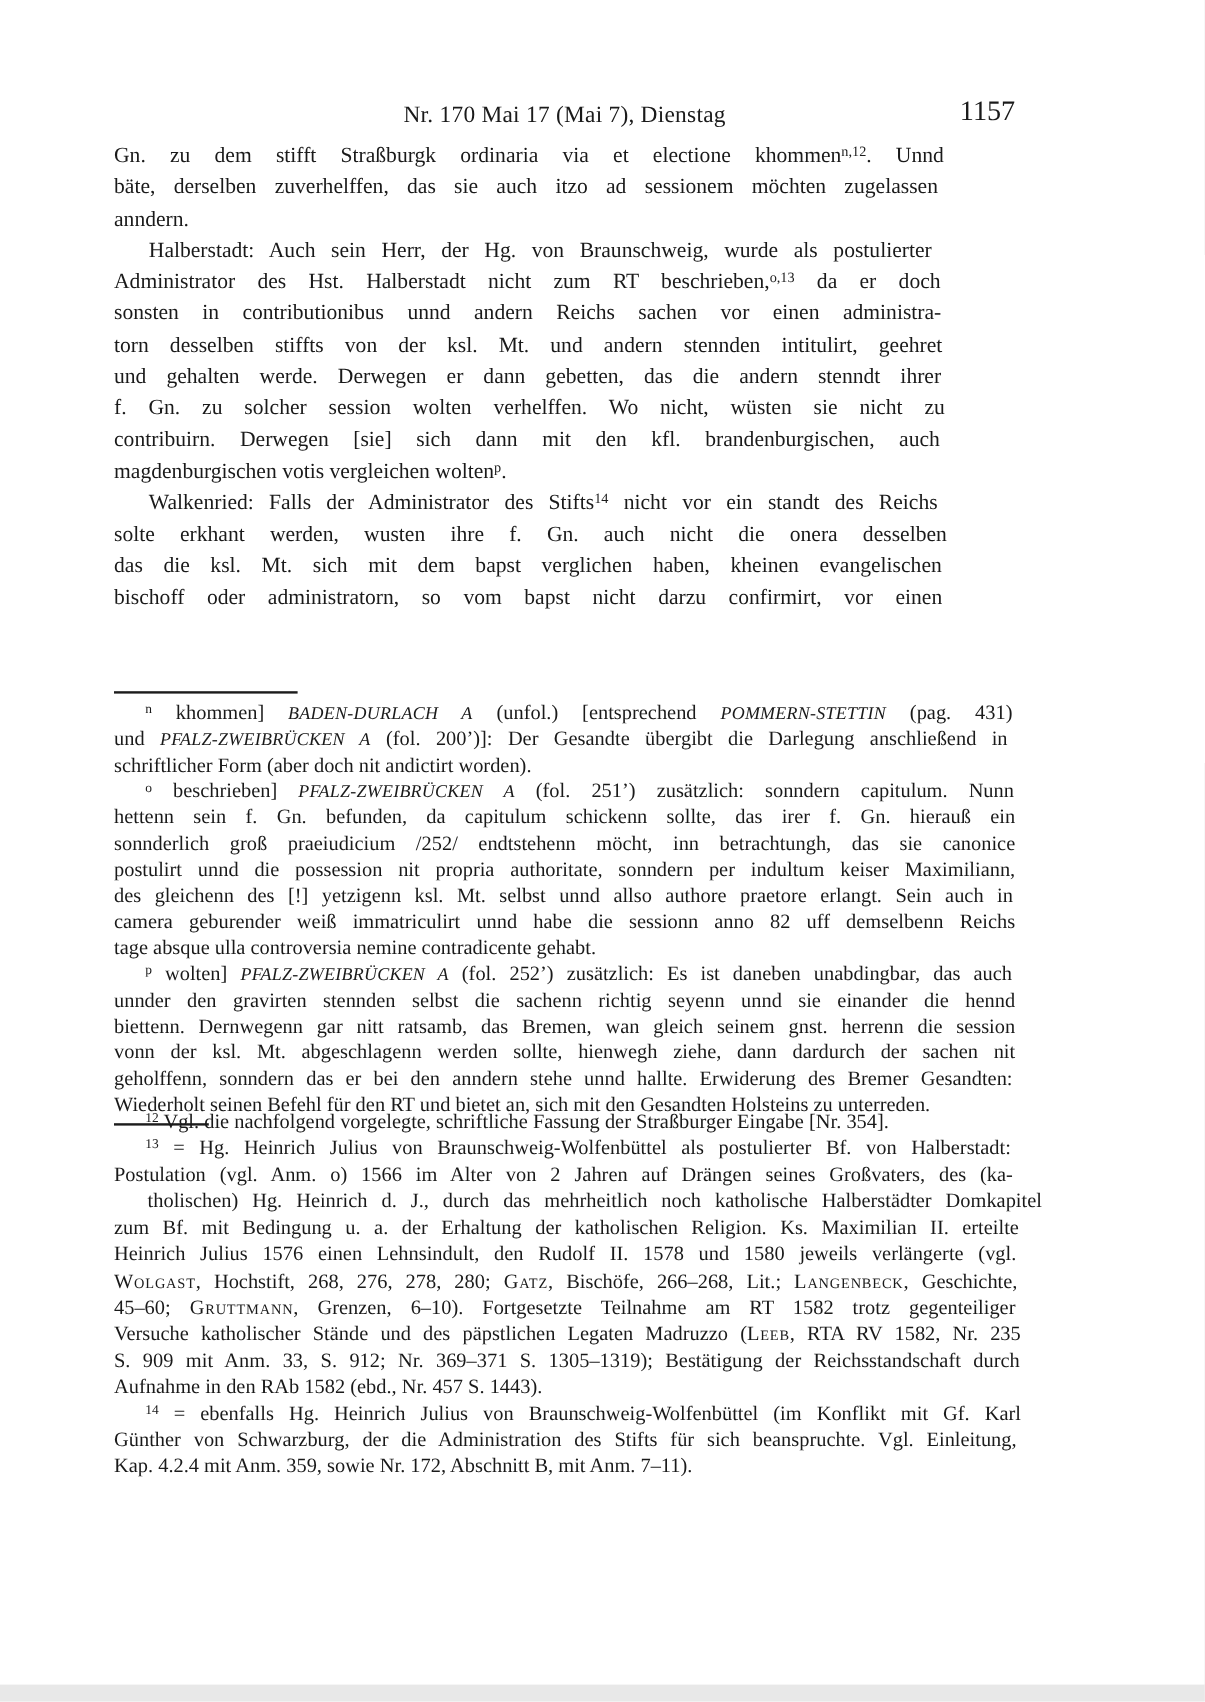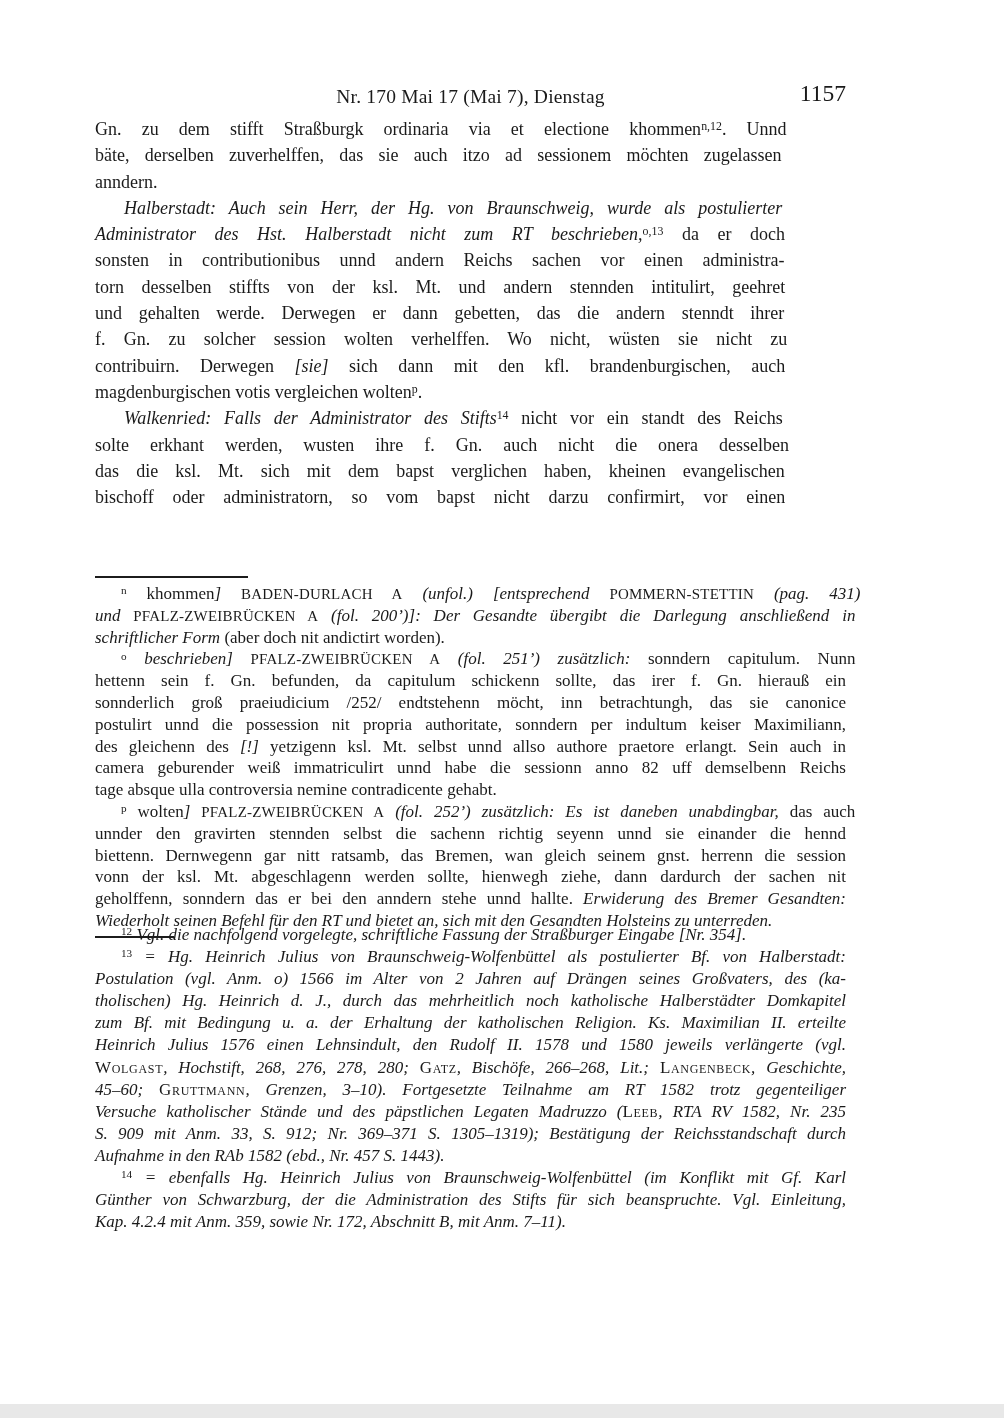--- a/index.html
+++ b/index.html
@@ -26,7 +26,7 @@
   .notes .line{height:22.1px;line-height:22.1px;}
   .line{white-space:nowrap;overflow:visible;}
   .ls{display:inline-block;white-space:nowrap;}
-  .it{font-style:italic;}
+  .it{}
   .sig{font-size:.88em;letter-spacing:.015em;text-align:center;}
   .sc{font-variant:small-caps;letter-spacing:.04em;}
   .sup{font-size:.66em;position:relative;top:-.42em;}

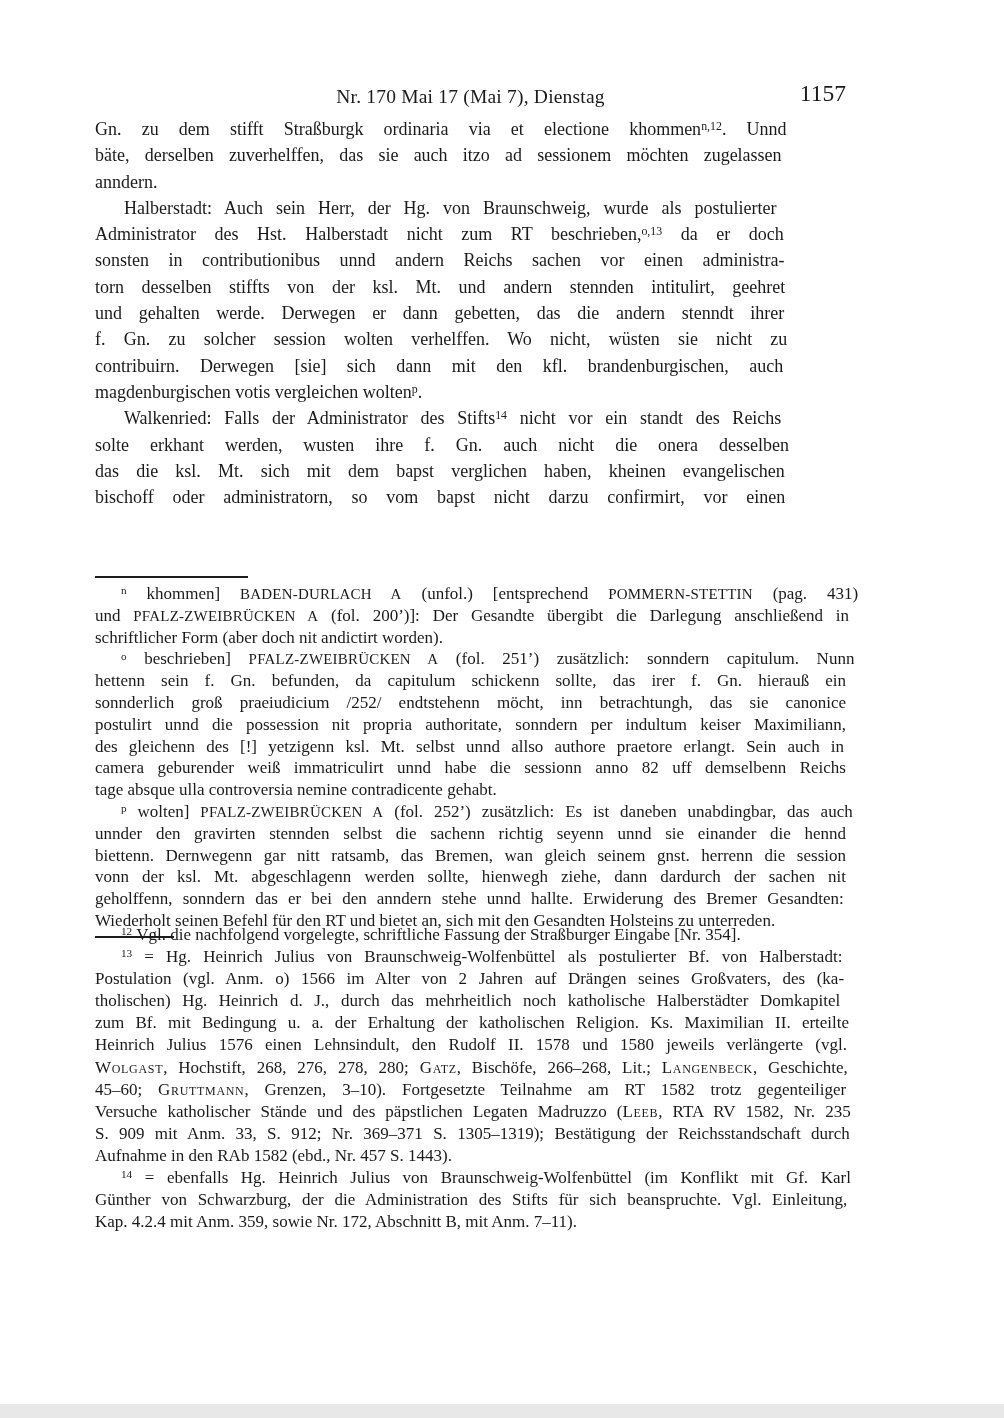--- a/index.html
+++ b/index.html
@@ -27,7 +27,7 @@
   .line{white-space:nowrap;overflow:visible;}
   .ls{display:inline-block;white-space:nowrap;}
   .it{}
-  .sig{font-size:.88em;letter-spacing:.015em;text-align:center;}
+  .sig{font-style:italic;font-size:.88em;letter-spacing:.015em;text-align:center;}
   .sc{font-variant:small-caps;letter-spacing:.04em;}
   .sup{font-size:.66em;position:relative;top:-.42em;}
   .rule{position:absolute;left:95px;height:2px;background:#1c1c1c;}

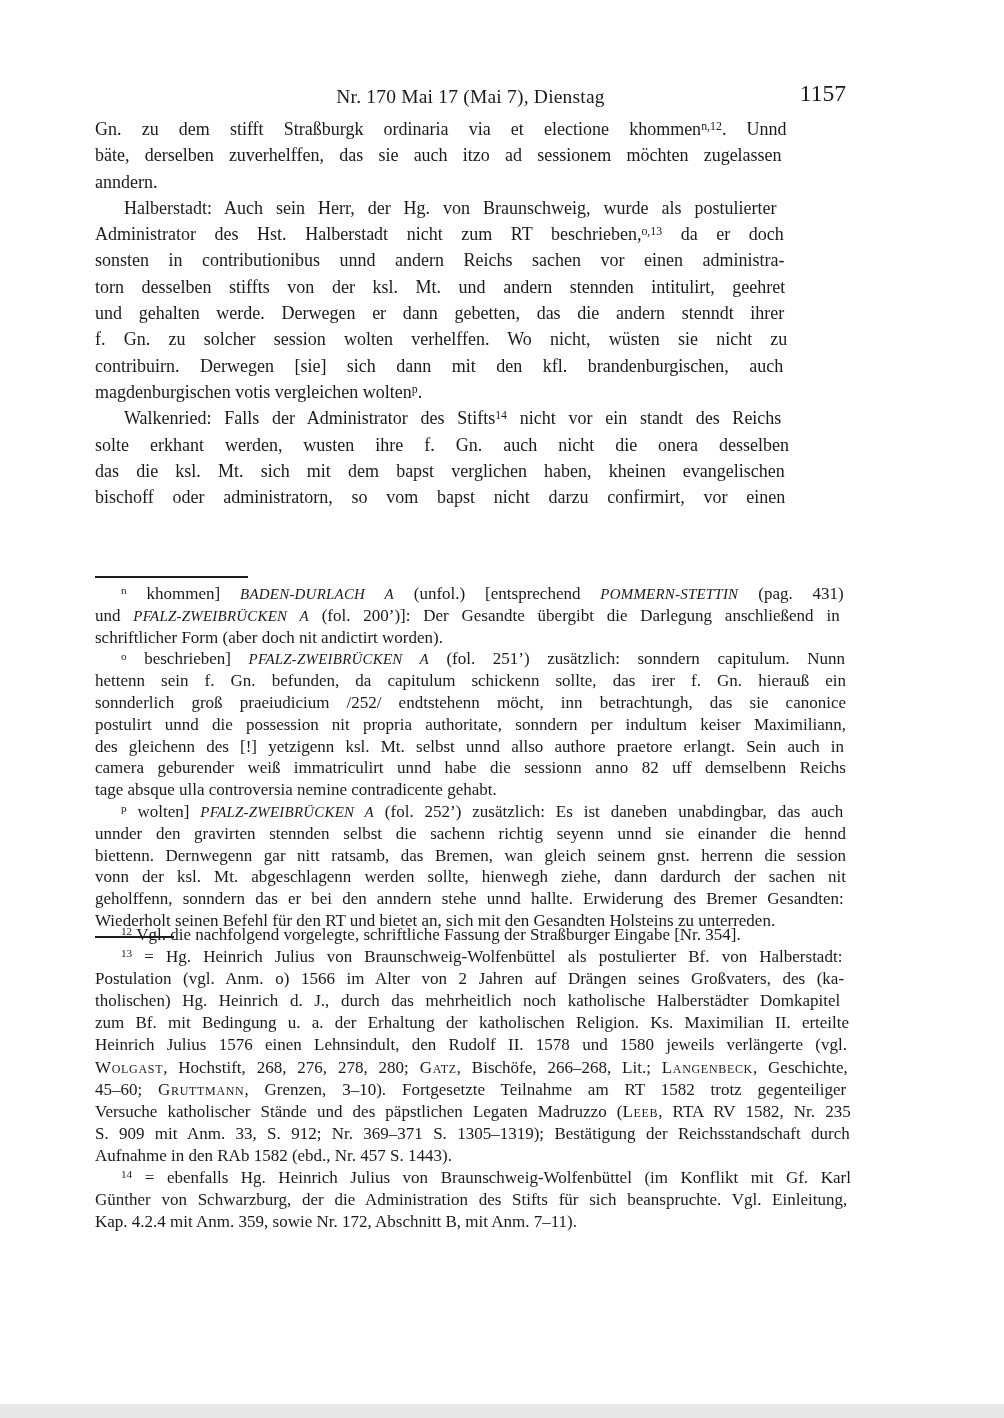--- a/index.html
+++ b/index.html
@@ -103,7 +103,7 @@
       <div class="para">
         <div class="line ind"><span class="ls" style="word-spacing: 7.88636px;"><span class="sup">13</span><span class="it"> = Hg. Heinrich Julius von Braunschweig-Wolfenbüttel als postulierter Bf. von Halberstadt:</span></span></div>
         <div class="line"><span class="ls" style="word-spacing: 7.32083px;"><span class="it">Postulation (vgl. Anm. o) 1566 im Alter von 2 Jahren auf Drängen seines Großvaters, des (ka-</span></span></div>
-        <div class="line"><span class="ls" style="word-spacing: 7.36648px;"><span class="it">tholischen) Hg. Heinrich d. J., durch das mehrheitlich noch katholische Halberstädter Domkapitel</span></span></div>
+        <div class="line"><span class="ls" style="word-spacing: 7.36648px; margin-left: 28px;"><span class="it">tholischen) Hg. Heinrich d. J., durch das mehrheitlich noch katholische Halberstädter Domkapitel</span></span></div>
         <div class="line"><span class="ls" style="word-spacing: 6.98884px;"><span class="it">zum Bf. mit Bedingung u. a. der Erhaltung der katholischen Religion. Ks. Maximilian II. erteilte</span></span></div>
         <div class="line"><span class="ls" style="word-spacing: 8.01202px;"><span class="it">Heinrich Julius 1576 einen Lehnsindult, den Rudolf II. 1578 und 1580 jeweils verlängerte (vgl.</span></span></div>
         <div class="line"><span class="ls" style="word-spacing: 6.6392px;"><span class="sc">Wolgast</span><span class="it">, Hochstift, 268, 276, 278, 280; </span><span class="sc">Gatz</span><span class="it">, Bischöfe, 266–268, Lit.; </span><span class="sc">Langenbeck</span><span class="it">, Geschichte,</span></span></div>

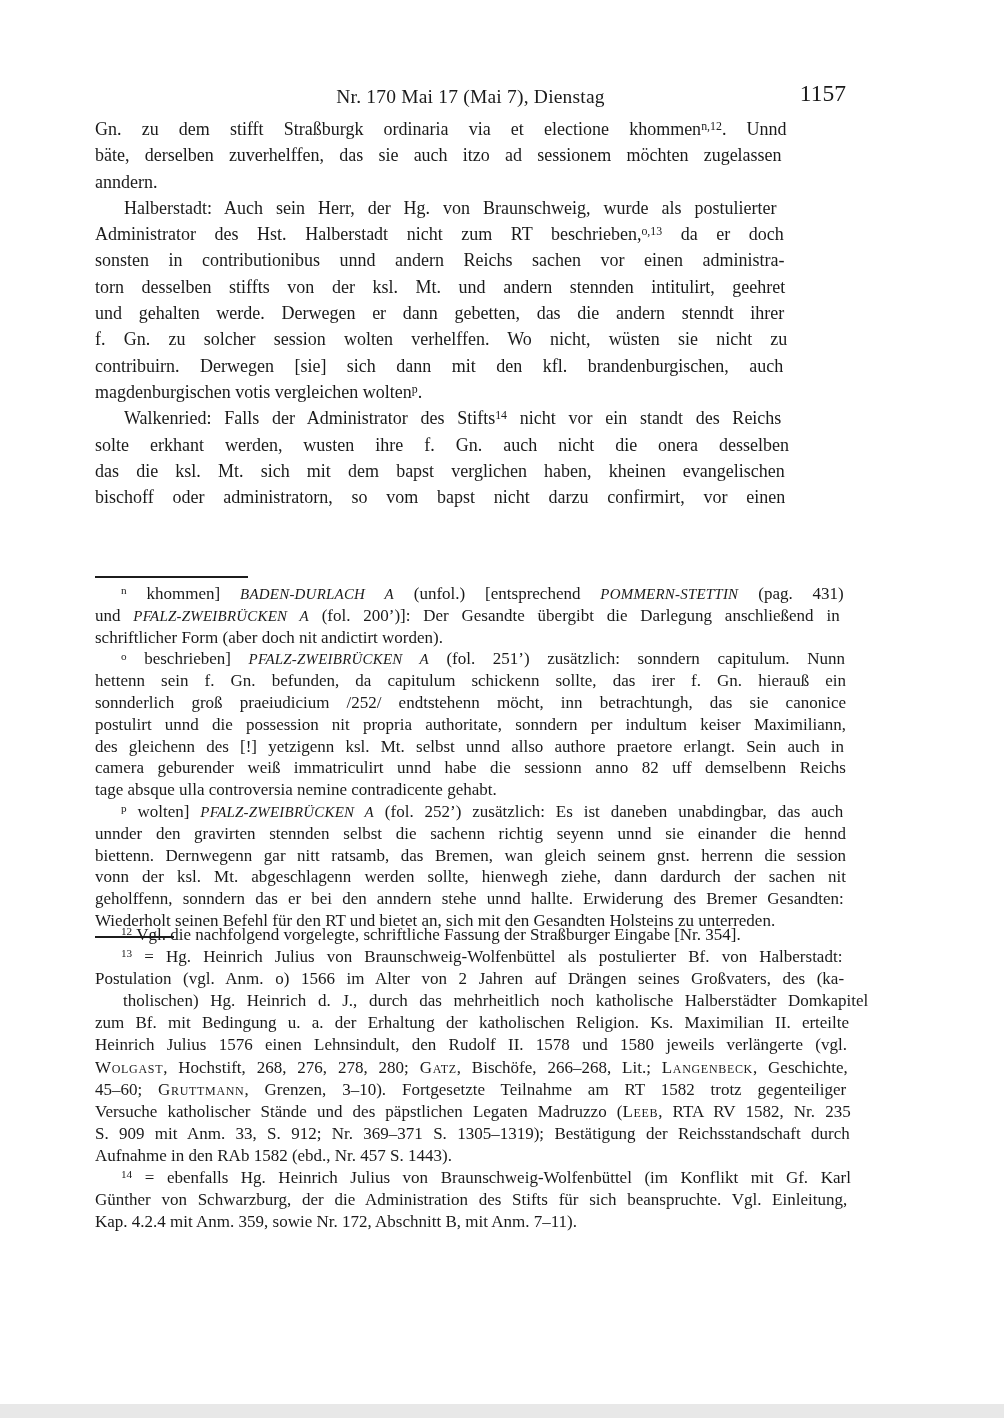--- a/index.html
+++ b/index.html
@@ -107,7 +107,7 @@
         <div class="line"><span class="ls" style="word-spacing: 6.98884px;"><span class="it">zum Bf. mit Bedingung u. a. der Erhaltung der katholischen Religion. Ks. Maximilian II. erteilte</span></span></div>
         <div class="line"><span class="ls" style="word-spacing: 8.01202px;"><span class="it">Heinrich Julius 1576 einen Lehnsindult, den Rudolf II. 1578 und 1580 jeweils verlängerte (vgl.</span></span></div>
         <div class="line"><span class="ls" style="word-spacing: 6.6392px;"><span class="sc">Wolgast</span><span class="it">, Hochstift, 268, 276, 278, 280; </span><span class="sc">Gatz</span><span class="it">, Bischöfe, 266–268, Lit.; </span><span class="sc">Langenbeck</span><span class="it">, Geschichte,</span></span></div>
-        <div class="line"><span class="ls" style="word-spacing: 11.575px;"><span class="it">45–60; </span><span class="sc">Gruttmann</span><span class="it">, Grenzen, 3–10). Fortgesetzte Teilnahme am RT 1582 trotz gegenteiliger</span></span></div>
+        <div class="line"><span class="ls" style="word-spacing: 11.575px;"><span class="it">45–60; </span><span class="sc">Gruttmann</span><span class="it">, Grenzen, 6–10). Fortgesetzte Teilnahme am RT 1582 trotz gegenteiliger</span></span></div>
         <div class="line"><span class="ls" style="word-spacing: 5.85938px;"><span class="it">Versuche katholischer Stände und des päpstlichen Legaten Madruzzo (</span><span class="sc">Leeb</span><span class="it">, RTA RV 1582, Nr. 235</span></span></div>
         <div class="line"><span class="ls" style="word-spacing: 6.08482px;"><span class="it">S. 909 mit Anm. 33, S. 912; Nr. 369–371 S. 1305–1319); Bestätigung der Reichsstandschaft durch</span></span></div>
         <div class="line end"><span class="ls"><span class="it">Aufnahme in den RAb 1582 (ebd., Nr. 457 S. 1443).</span></span></div>

